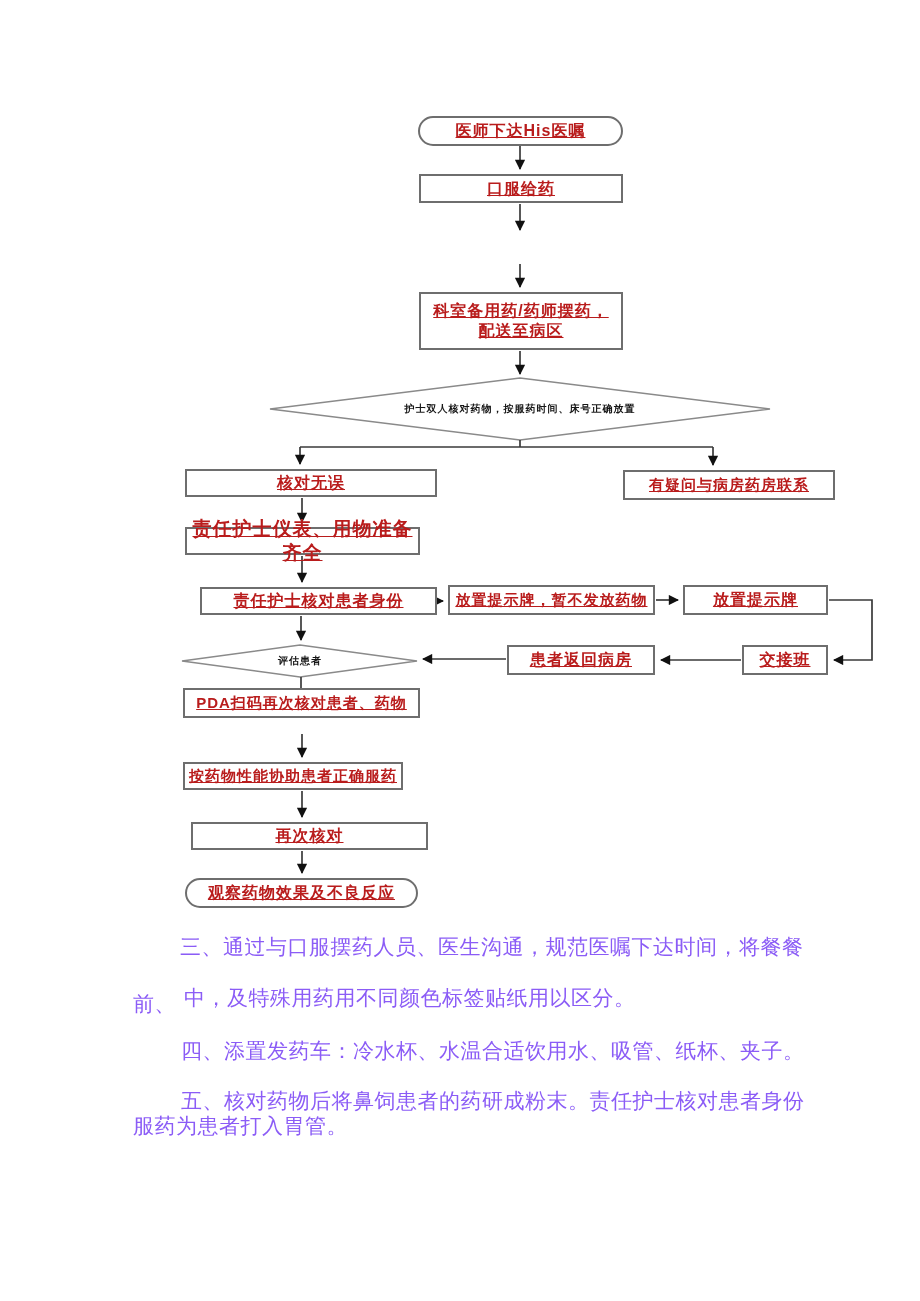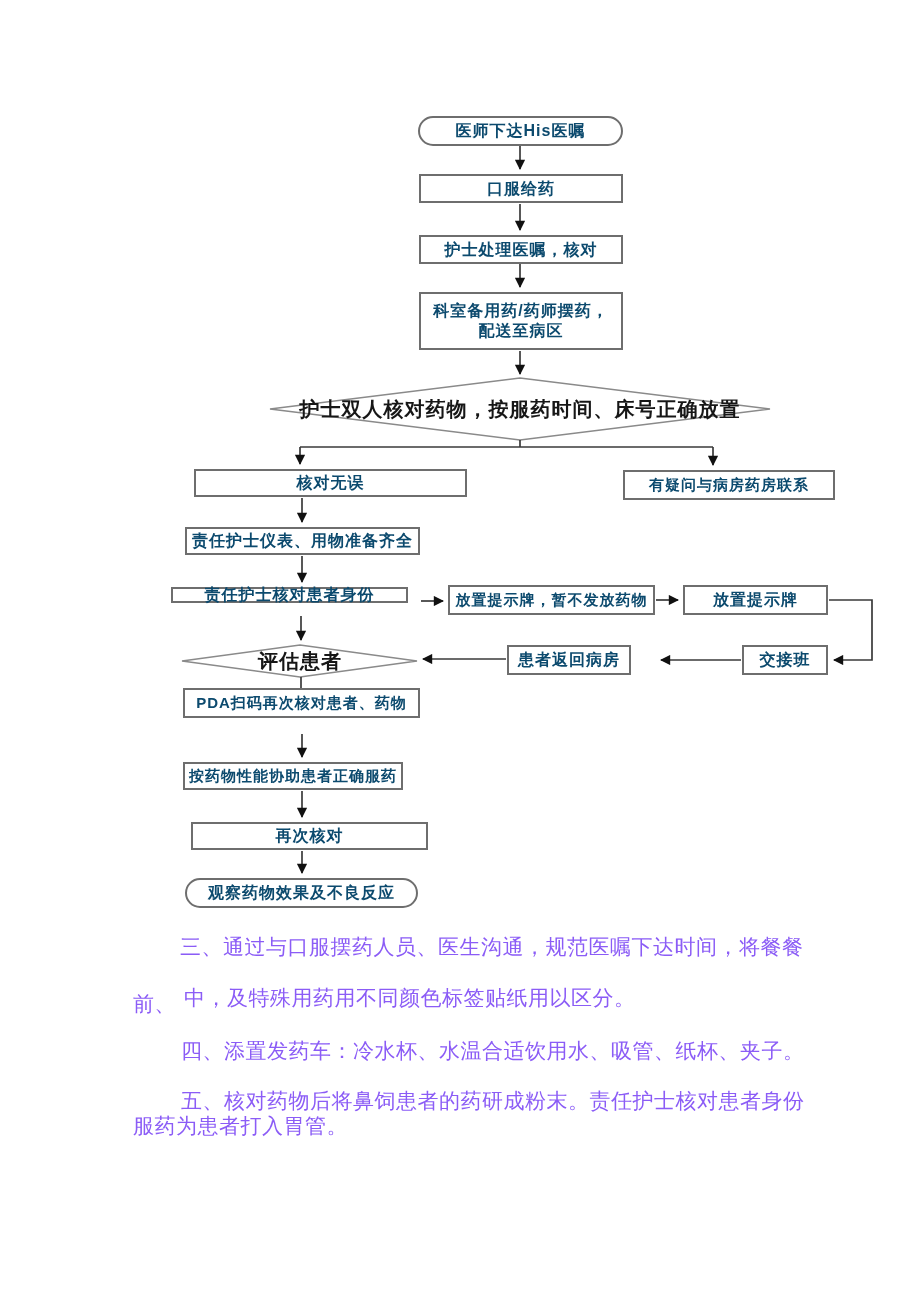--- a/index.html
+++ b/index.html
@@ -33,9 +33,10 @@
     font-size: 16px;
     font-weight: bold;
     letter-spacing: 1px;
-    color: #0c4a6e;
+    color: #b91c1c;
     line-height: 1.25;
     padding: 1px 4px;
+    text-decoration: underline;
   }
   .stadium { border-radius: 16px; }
   .dlabel {

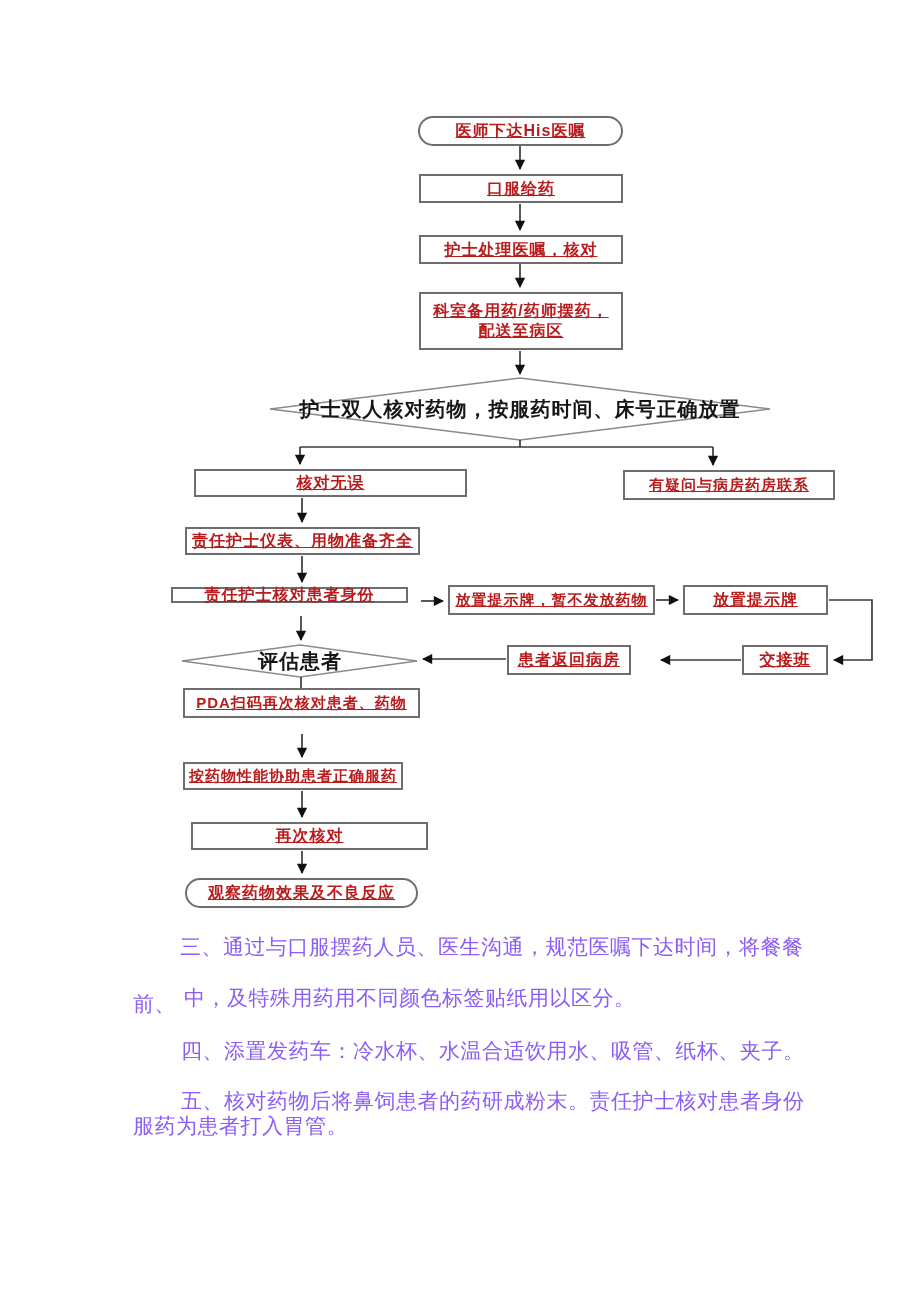--- a/index.html
+++ b/index.html
@@ -137,7 +137,6 @@
 
   <div class="node stadium" id="n-start">医师下达His医嘱</div>
   <div class="node" id="n-oral">口服给药</div>
-  <div class="node" id="n-process">护士处理医嘱，核对</div>
   <div class="node" id="n-prepare">科室备用药/药师摆药，配送至病区</div>
   <div class="dlabel" id="d-doublecheck">护士双人核对药物，按服药时间、床号正确放置</div>
   <div class="node" id="n-checkok">核对无误</div>

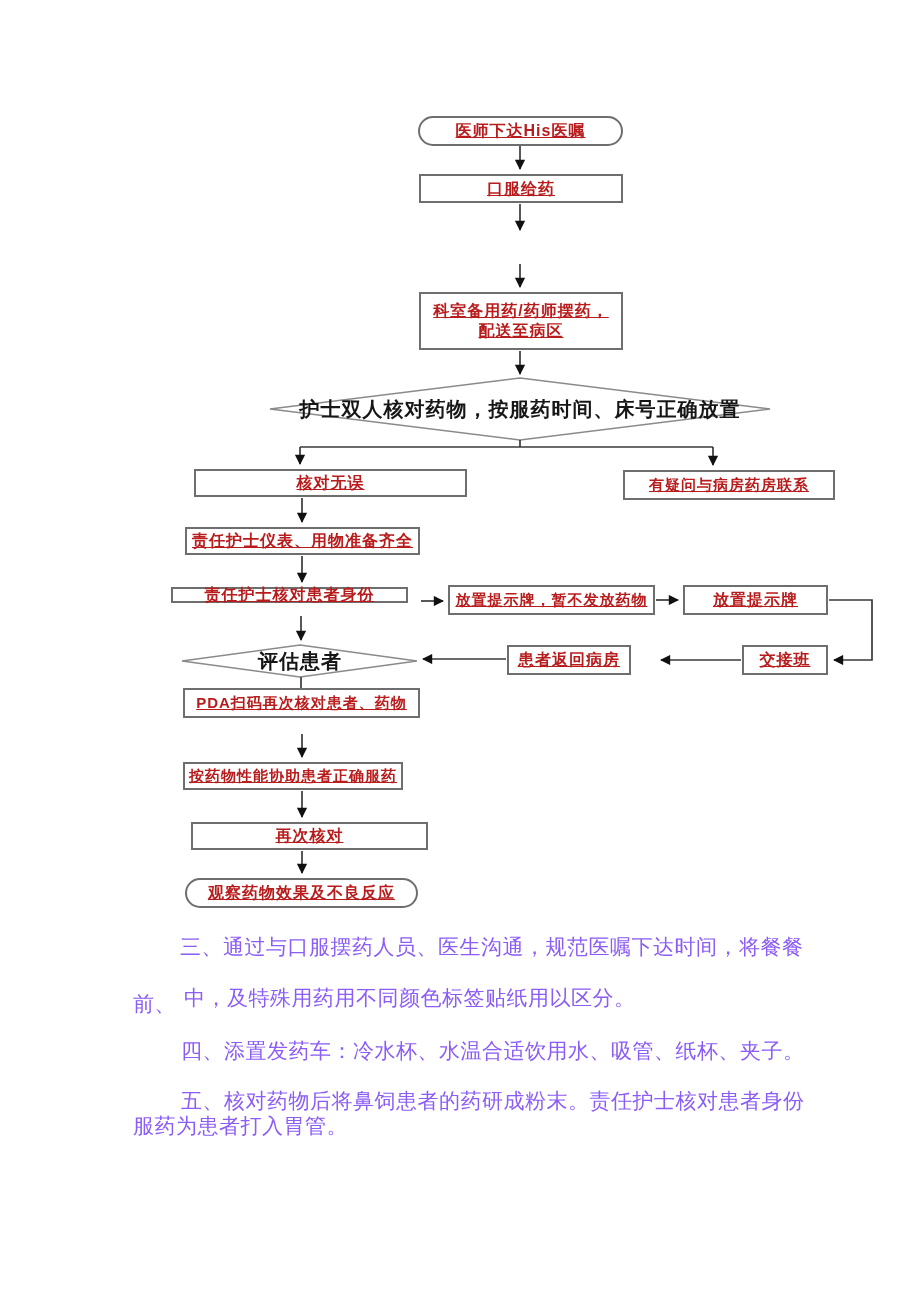--- a/index.html
+++ b/index.html
@@ -48,7 +48,7 @@
     text-align: right;
     background: transparent;
     font-family: Liberation Serif, serif;
-    font-size: 20px;
+    font-size: 10px;
     font-weight: bold;
     letter-spacing: 1px;
     color: #161616;

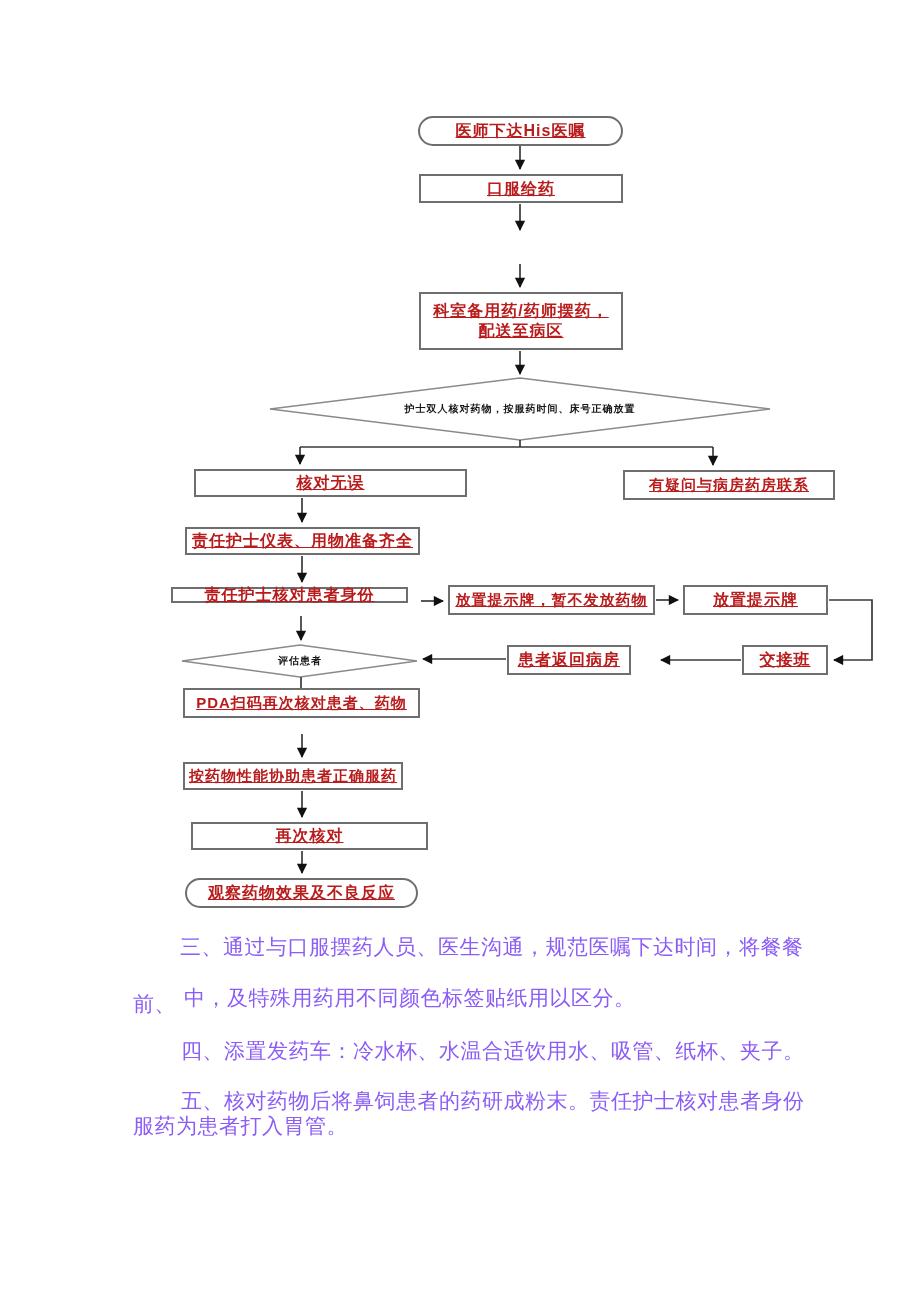--- a/index.html
+++ b/index.html
@@ -69,7 +69,7 @@
   #n-process        { left: 419px; top: 235px; width: 204px; height: 29px; }
   #n-prepare        { left: 419px; top: 292px; width: 204px; height: 58px; }
   #d-doublecheck    { left: 280px; top: 382px; width: 480px; height: 54px; }
-  #n-checkok        { left: 185px; top: 469px; width: 273px; height: 28px; margin-left: 9px; }
+  #n-checkok        { left: 185px; top: 469px; width: 252px; height: 28px; }
   #n-question       { left: 623px; top: 470px; width: 212px; height: 30px; font-size: 15px; }
   #n-ready          { left: 185px; top: 527px; width: 235px; height: 28px; font-size: 16px; }
   #n-identity       { left: 171px; top: 587px; width: 237px; height: 16px; }

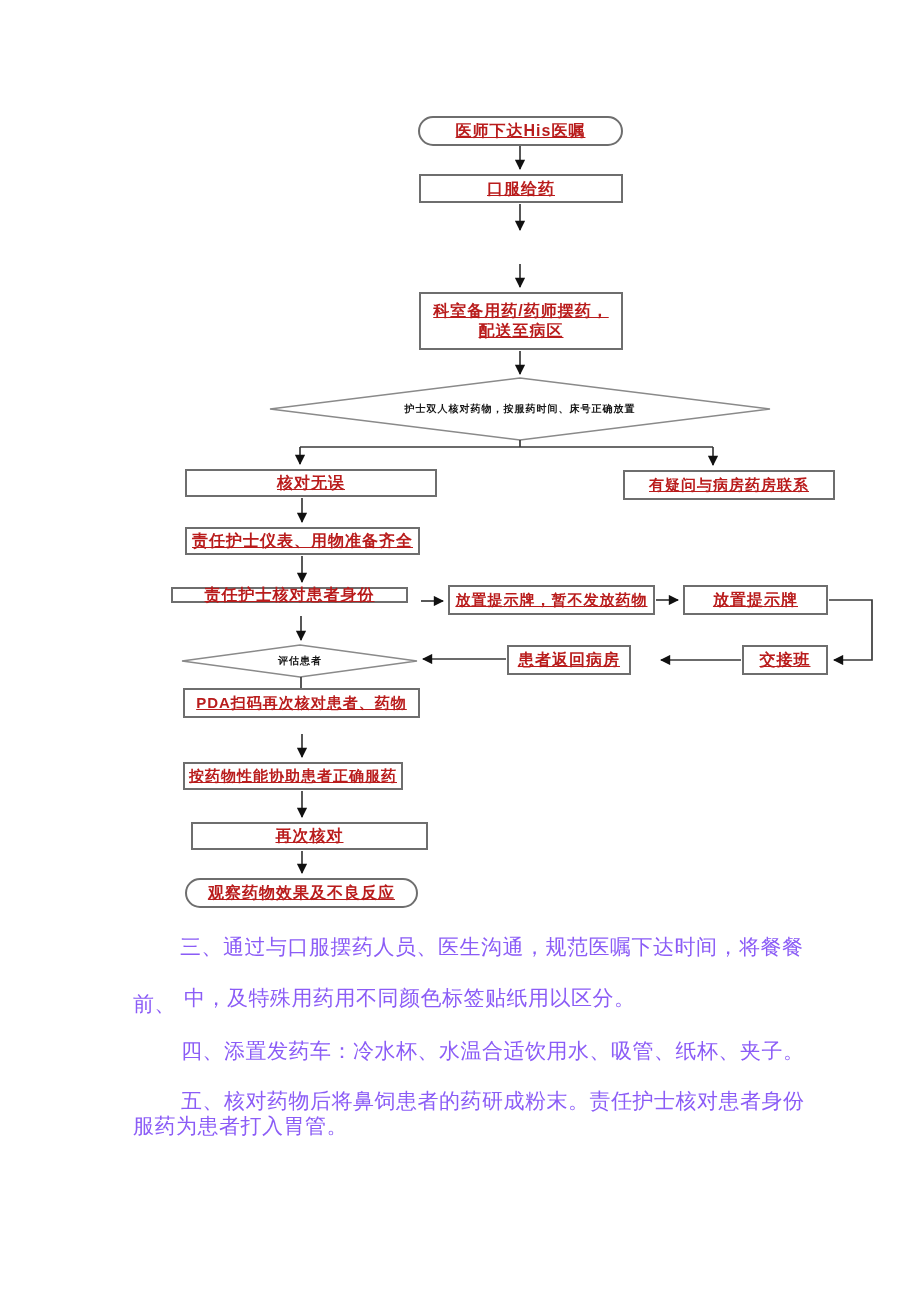--- a/index.html
+++ b/index.html
@@ -71,7 +71,7 @@
   #d-doublecheck    { left: 280px; top: 382px; width: 480px; height: 54px; }
   #n-checkok        { left: 185px; top: 469px; width: 252px; height: 28px; }
   #n-question       { left: 623px; top: 470px; width: 212px; height: 30px; font-size: 15px; }
-  #n-ready          { left: 185px; top: 527px; width: 235px; height: 28px; font-size: 16px; }
+  #n-ready          { left: 185px; top: 527px; width: 235px; height: 28px; font-size: 19px; }
   #n-identity       { left: 171px; top: 587px; width: 237px; height: 16px; }
   #n-absent         { left: 448px; top: 585px; width: 207px; height: 30px; font-size: 15px; }
   #n-sign           { left: 683px; top: 585px; width: 145px; height: 30px; }

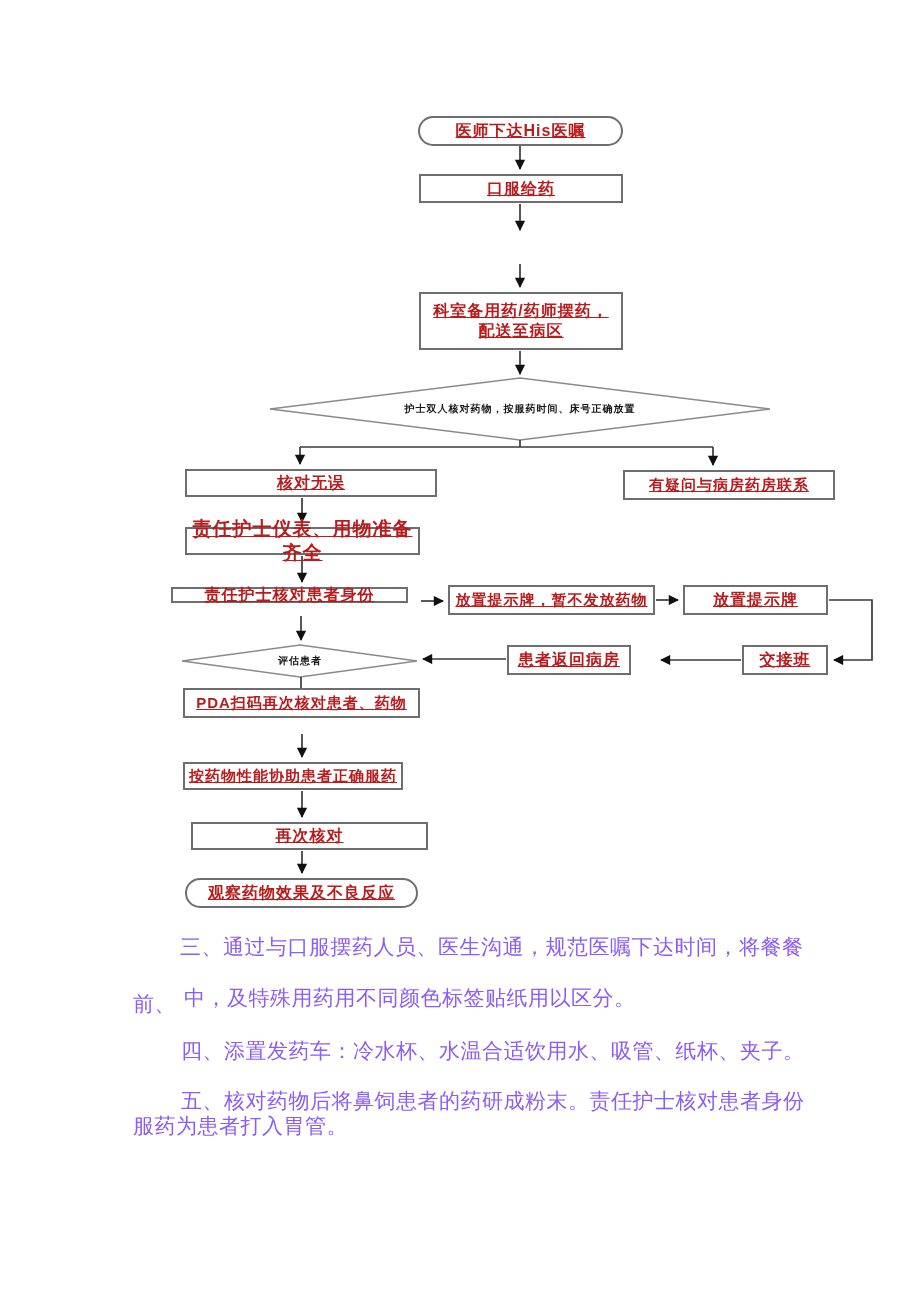--- a/index.html
+++ b/index.html
@@ -72,7 +72,7 @@
   #n-checkok        { left: 185px; top: 469px; width: 252px; height: 28px; }
   #n-question       { left: 623px; top: 470px; width: 212px; height: 30px; font-size: 15px; }
   #n-ready          { left: 185px; top: 527px; width: 235px; height: 28px; font-size: 19px; }
-  #n-identity       { left: 171px; top: 587px; width: 237px; height: 16px; }
+  #n-identity       { left: 200px; top: 587px; width: 237px; height: 28px; }
   #n-absent         { left: 448px; top: 585px; width: 207px; height: 30px; font-size: 15px; }
   #n-sign           { left: 683px; top: 585px; width: 145px; height: 30px; }
   #n-handover       { left: 742px; top: 645px; width: 86px;  height: 30px; }

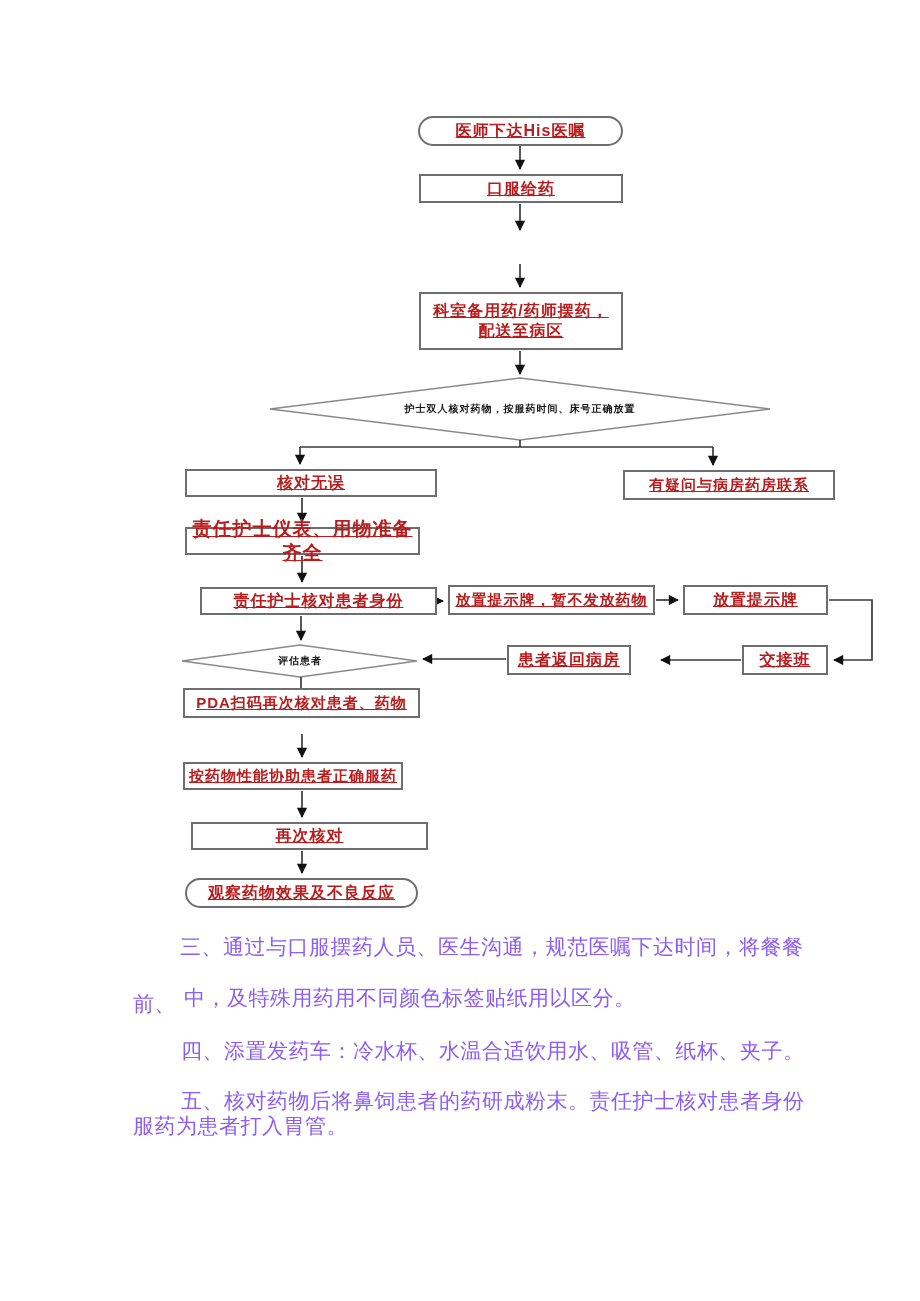--- a/index.html
+++ b/index.html
@@ -76,7 +76,7 @@
   #n-absent         { left: 448px; top: 585px; width: 207px; height: 30px; font-size: 15px; }
   #n-sign           { left: 683px; top: 585px; width: 145px; height: 30px; }
   #n-handover       { left: 742px; top: 645px; width: 86px;  height: 30px; }
-  #n-return         { left: 507px; top: 645px; width: 124px; height: 30px; }
+  #n-return         { left: 507px; top: 645px; width: 148px; height: 30px; }
   #d-assess         { left: 210px; top: 647px; width: 180px; height: 28px; }
   #n-pda            { left: 183px; top: 688px; width: 237px; height: 30px; font-size: 15px; }
   #n-assist         { left: 183px; top: 762px; width: 220px; height: 28px; font-size: 15px; }

